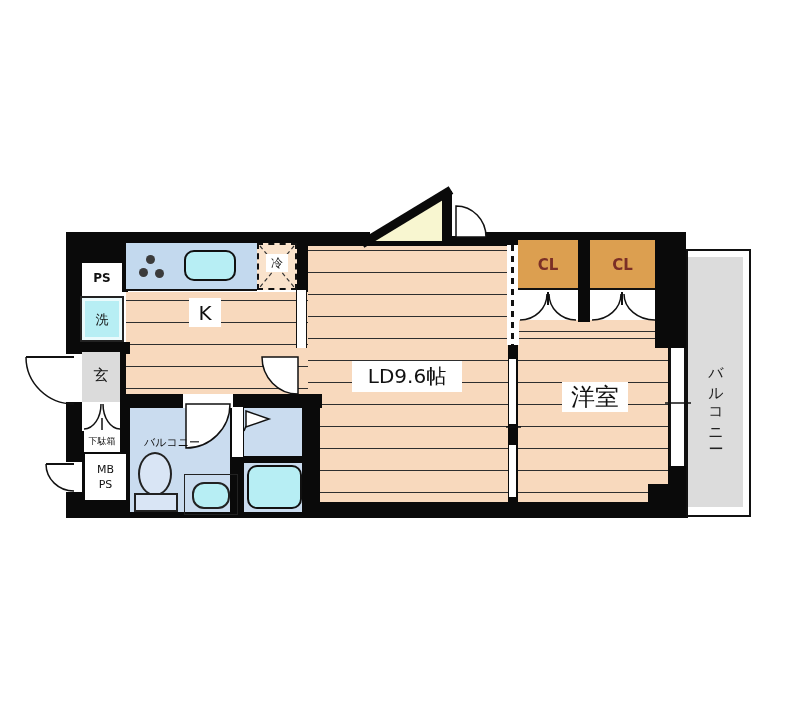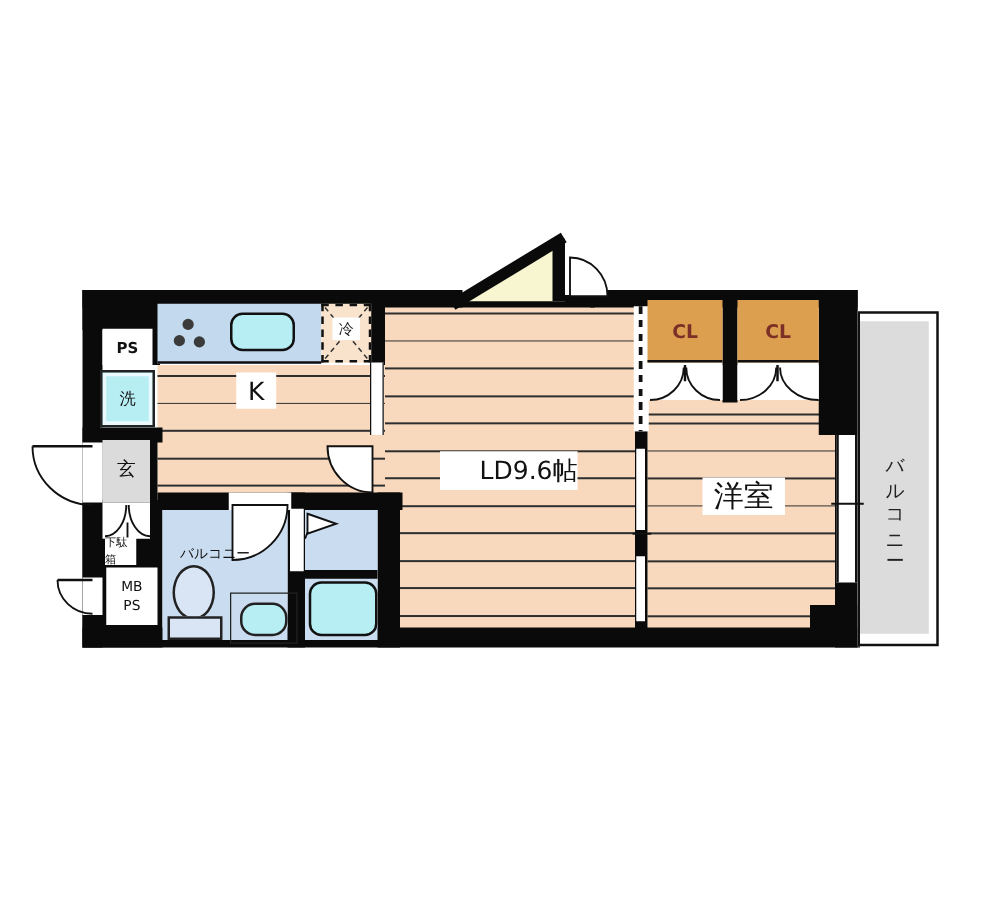--- a/index.html
+++ b/index.html
@@ -142,7 +142,7 @@
     <span style="font-size:11px;">PS</span>
   </div>
   <div class="lbl" style="left:133px;top:435px;width:78px;height:14px;font-size:11px;">バルコニー</div>
-  <div class="whitebox" style="left:352px;top:361px;width:110px;height:31px;justify-content:flex-end;">
+  <div class="whitebox" style="left:352px;top:361px;width:110px;height:31px;">
     <span style="font-size:20px;">LD9.6帖</span>
   </div>
   <div class="whitebox" style="left:562px;top:382px;width:66px;height:30px;">

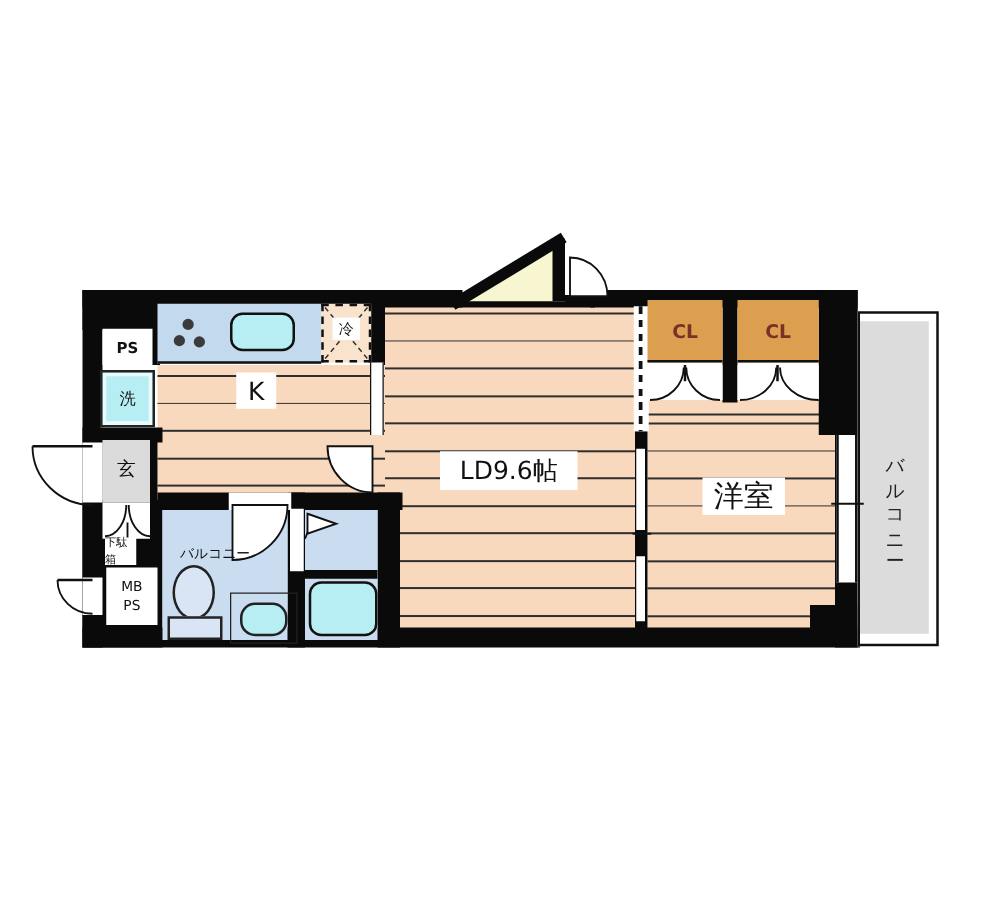--- a/index.html
+++ b/index.html
@@ -134,7 +134,7 @@
   </div>
   <div class="lbl" style="left:266px;top:254px;width:22px;height:18px;font-size:12px;background:#fff;">冷</div>
   <div class="lbl" style="left:82px;top:362px;width:38px;height:26px;font-size:15px;">玄</div>
-  <div class="whitebox" style="left:84px;top:430px;width:25px;height:22px;">
+  <div class="whitebox" style="left:84px;top:430px;width:36px;height:22px;">
     <span style="font-size:9px;">下駄箱</span>
   </div>
   <div class="whitebox" style="left:85px;top:454px;width:41px;height:46px;flex-direction:column;gap:2px;">

